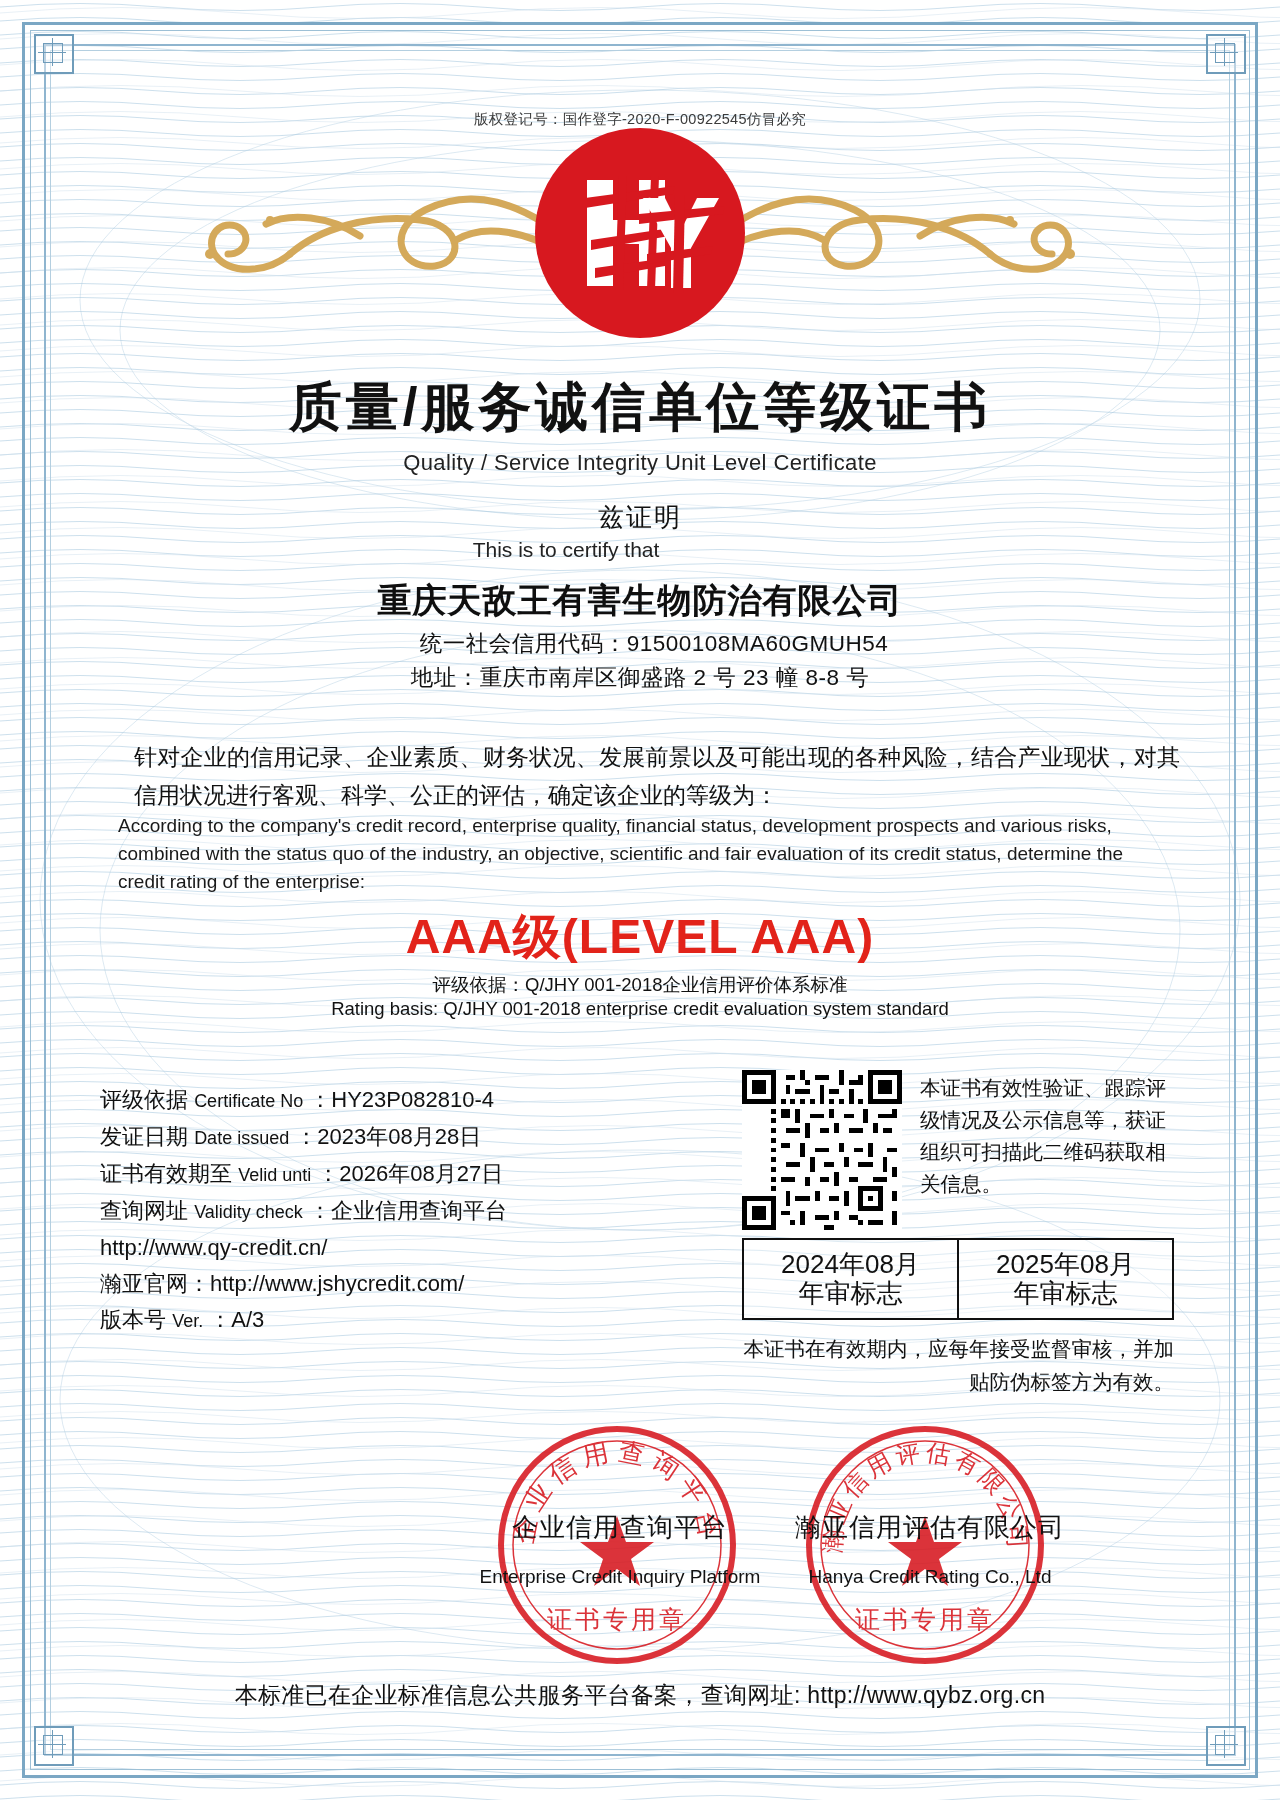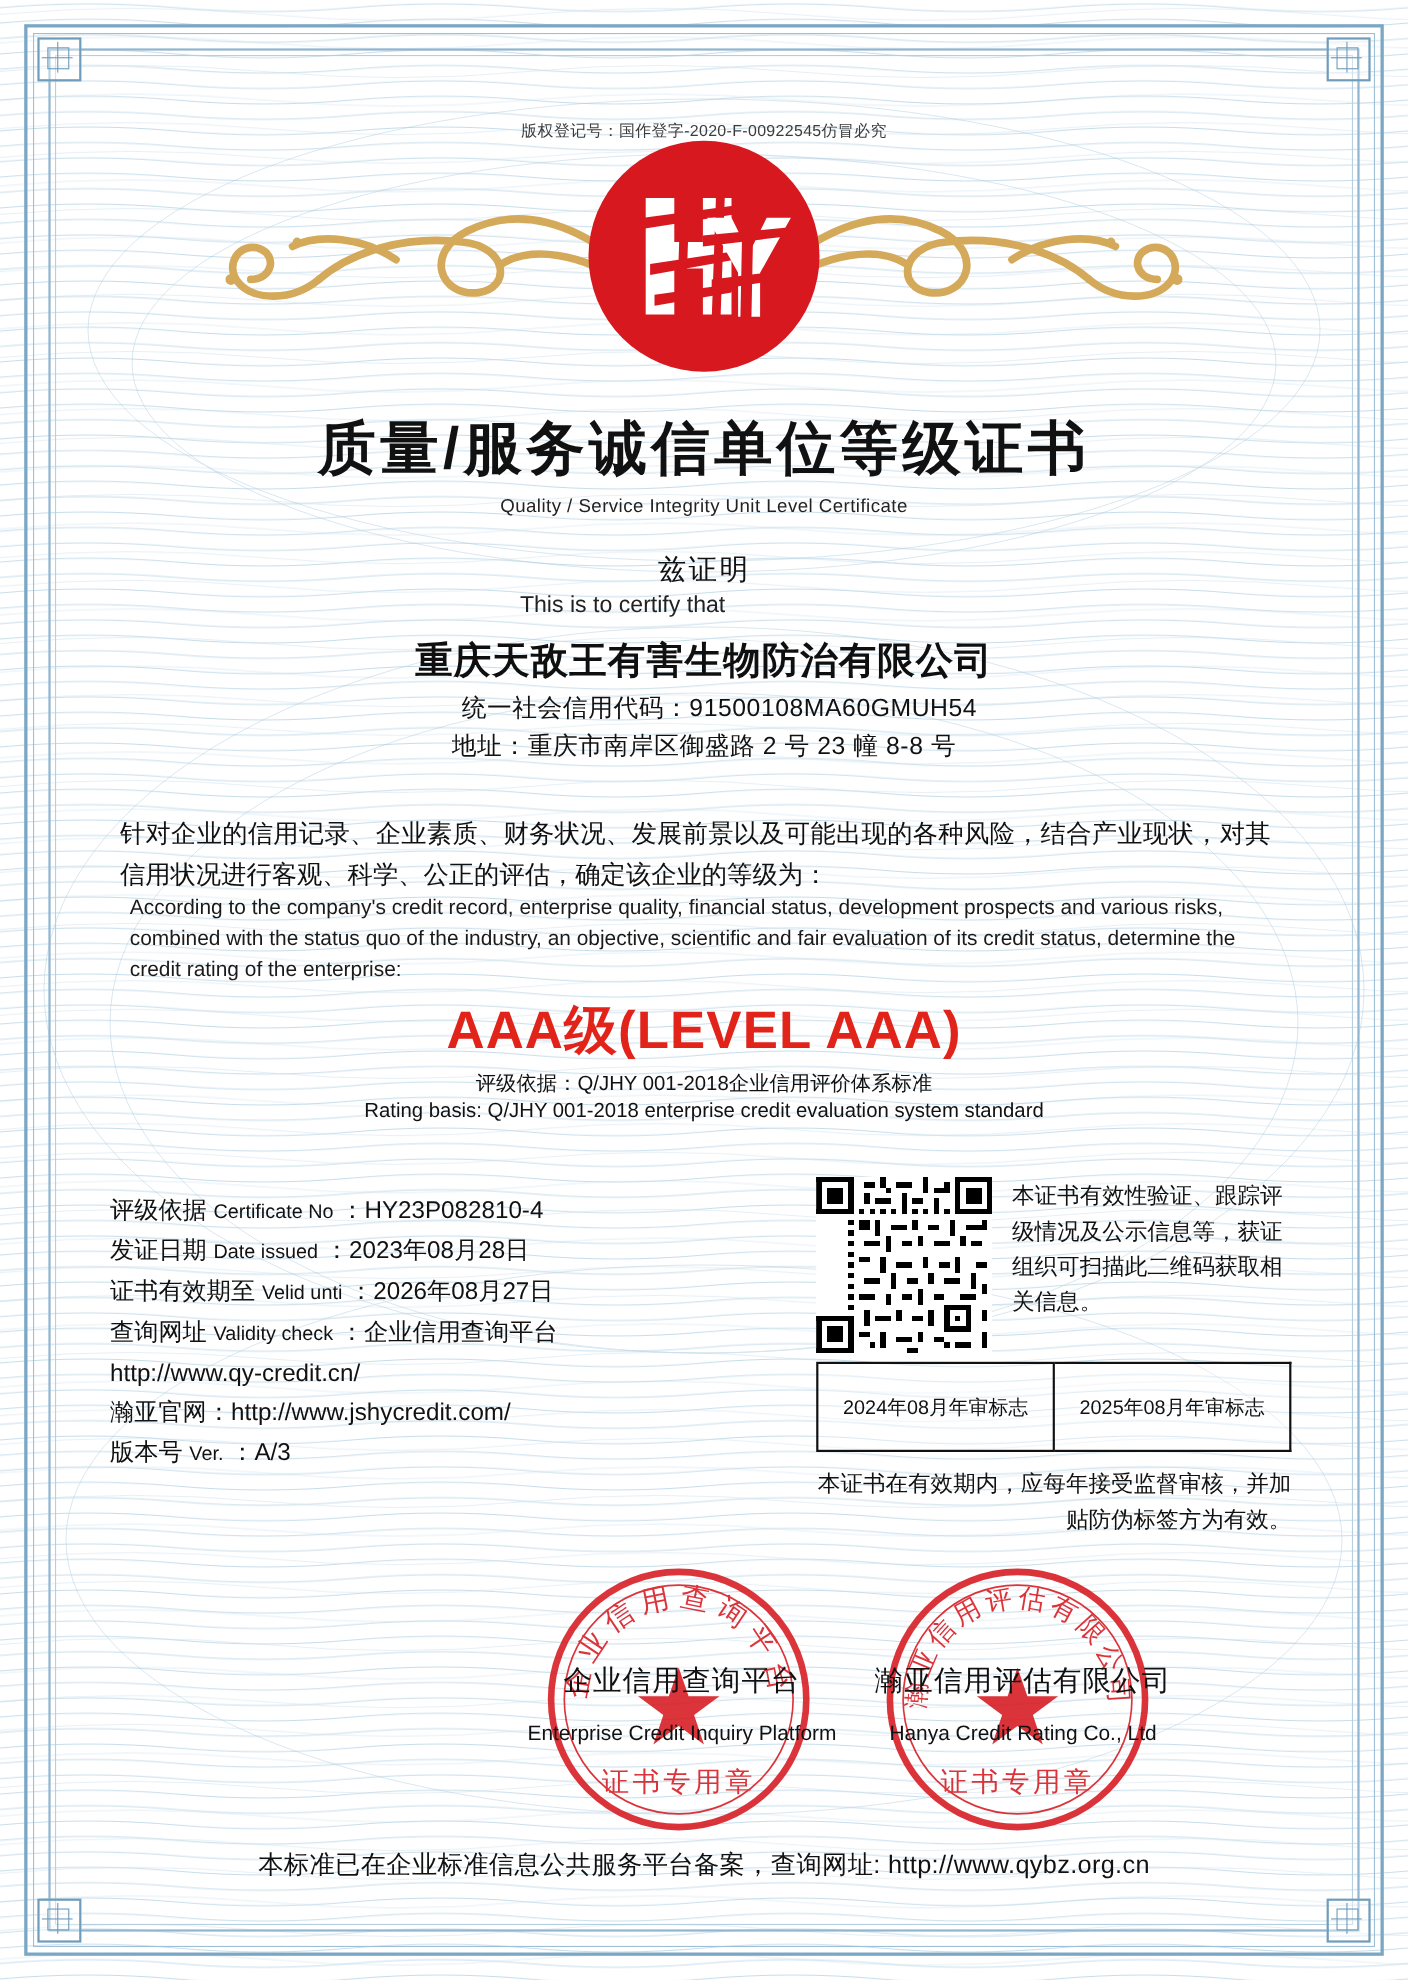--- a/index.html
+++ b/index.html
@@ -162,7 +162,7 @@
     left: 0;
     width: 1280px;
     text-align: center;
-    font-size: 17px;
+    font-size: 22px;
     color: #222;
     letter-spacing: 0.4px;
   }

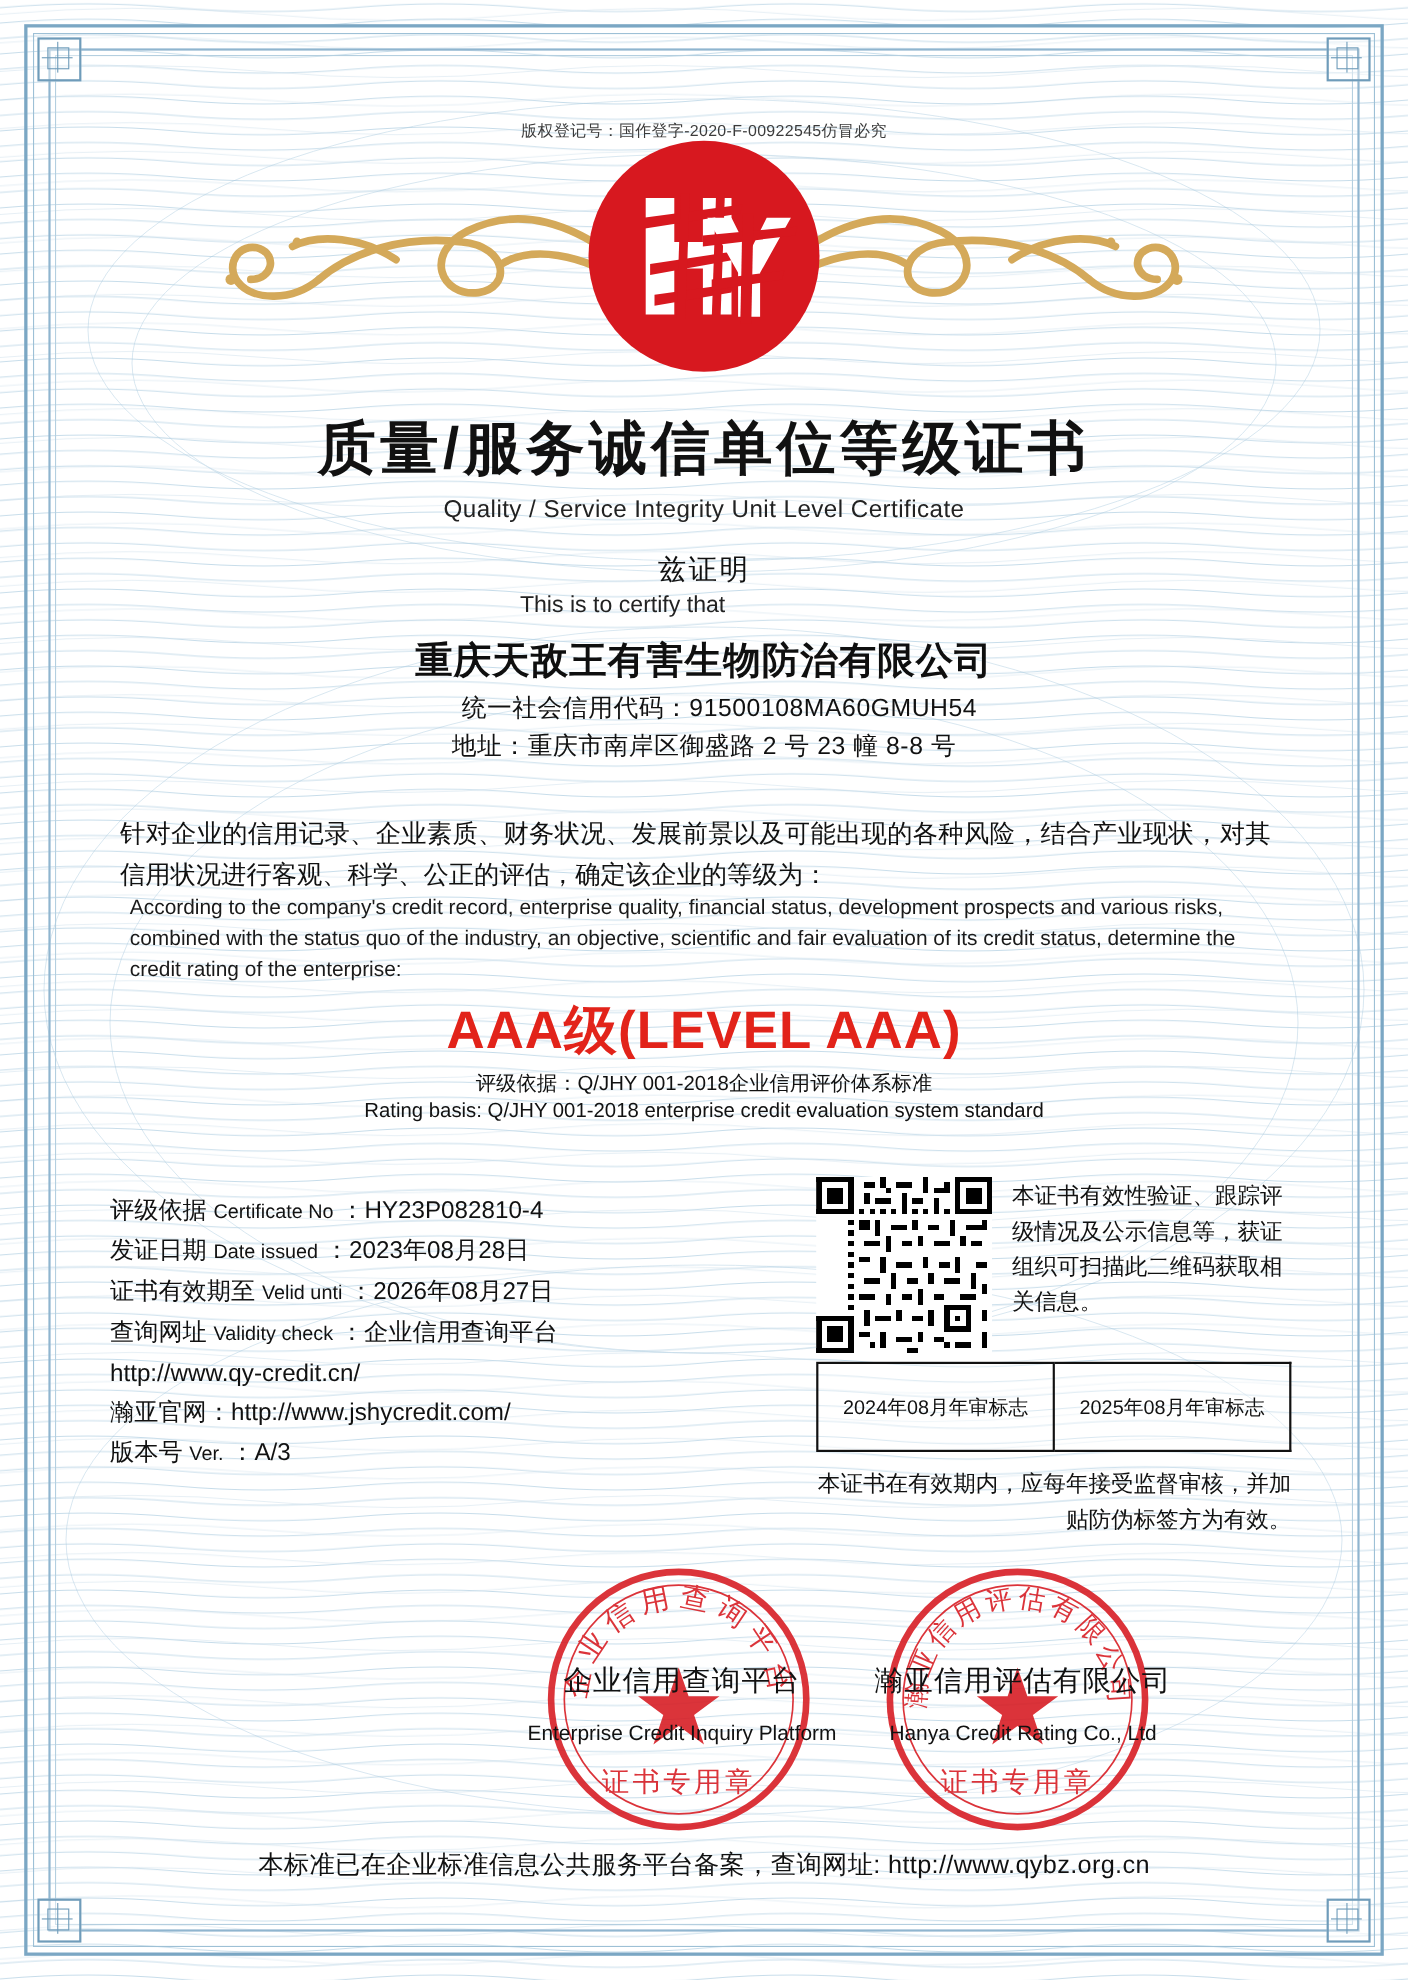--- a/index.html
+++ b/index.html
@@ -218,7 +218,7 @@
   .body-cn {
     position: absolute;
     top: 738px;
-    left: 109px;
+    left: 134px;
     width: 1046px;
     font-size: 23px;
     line-height: 38px;

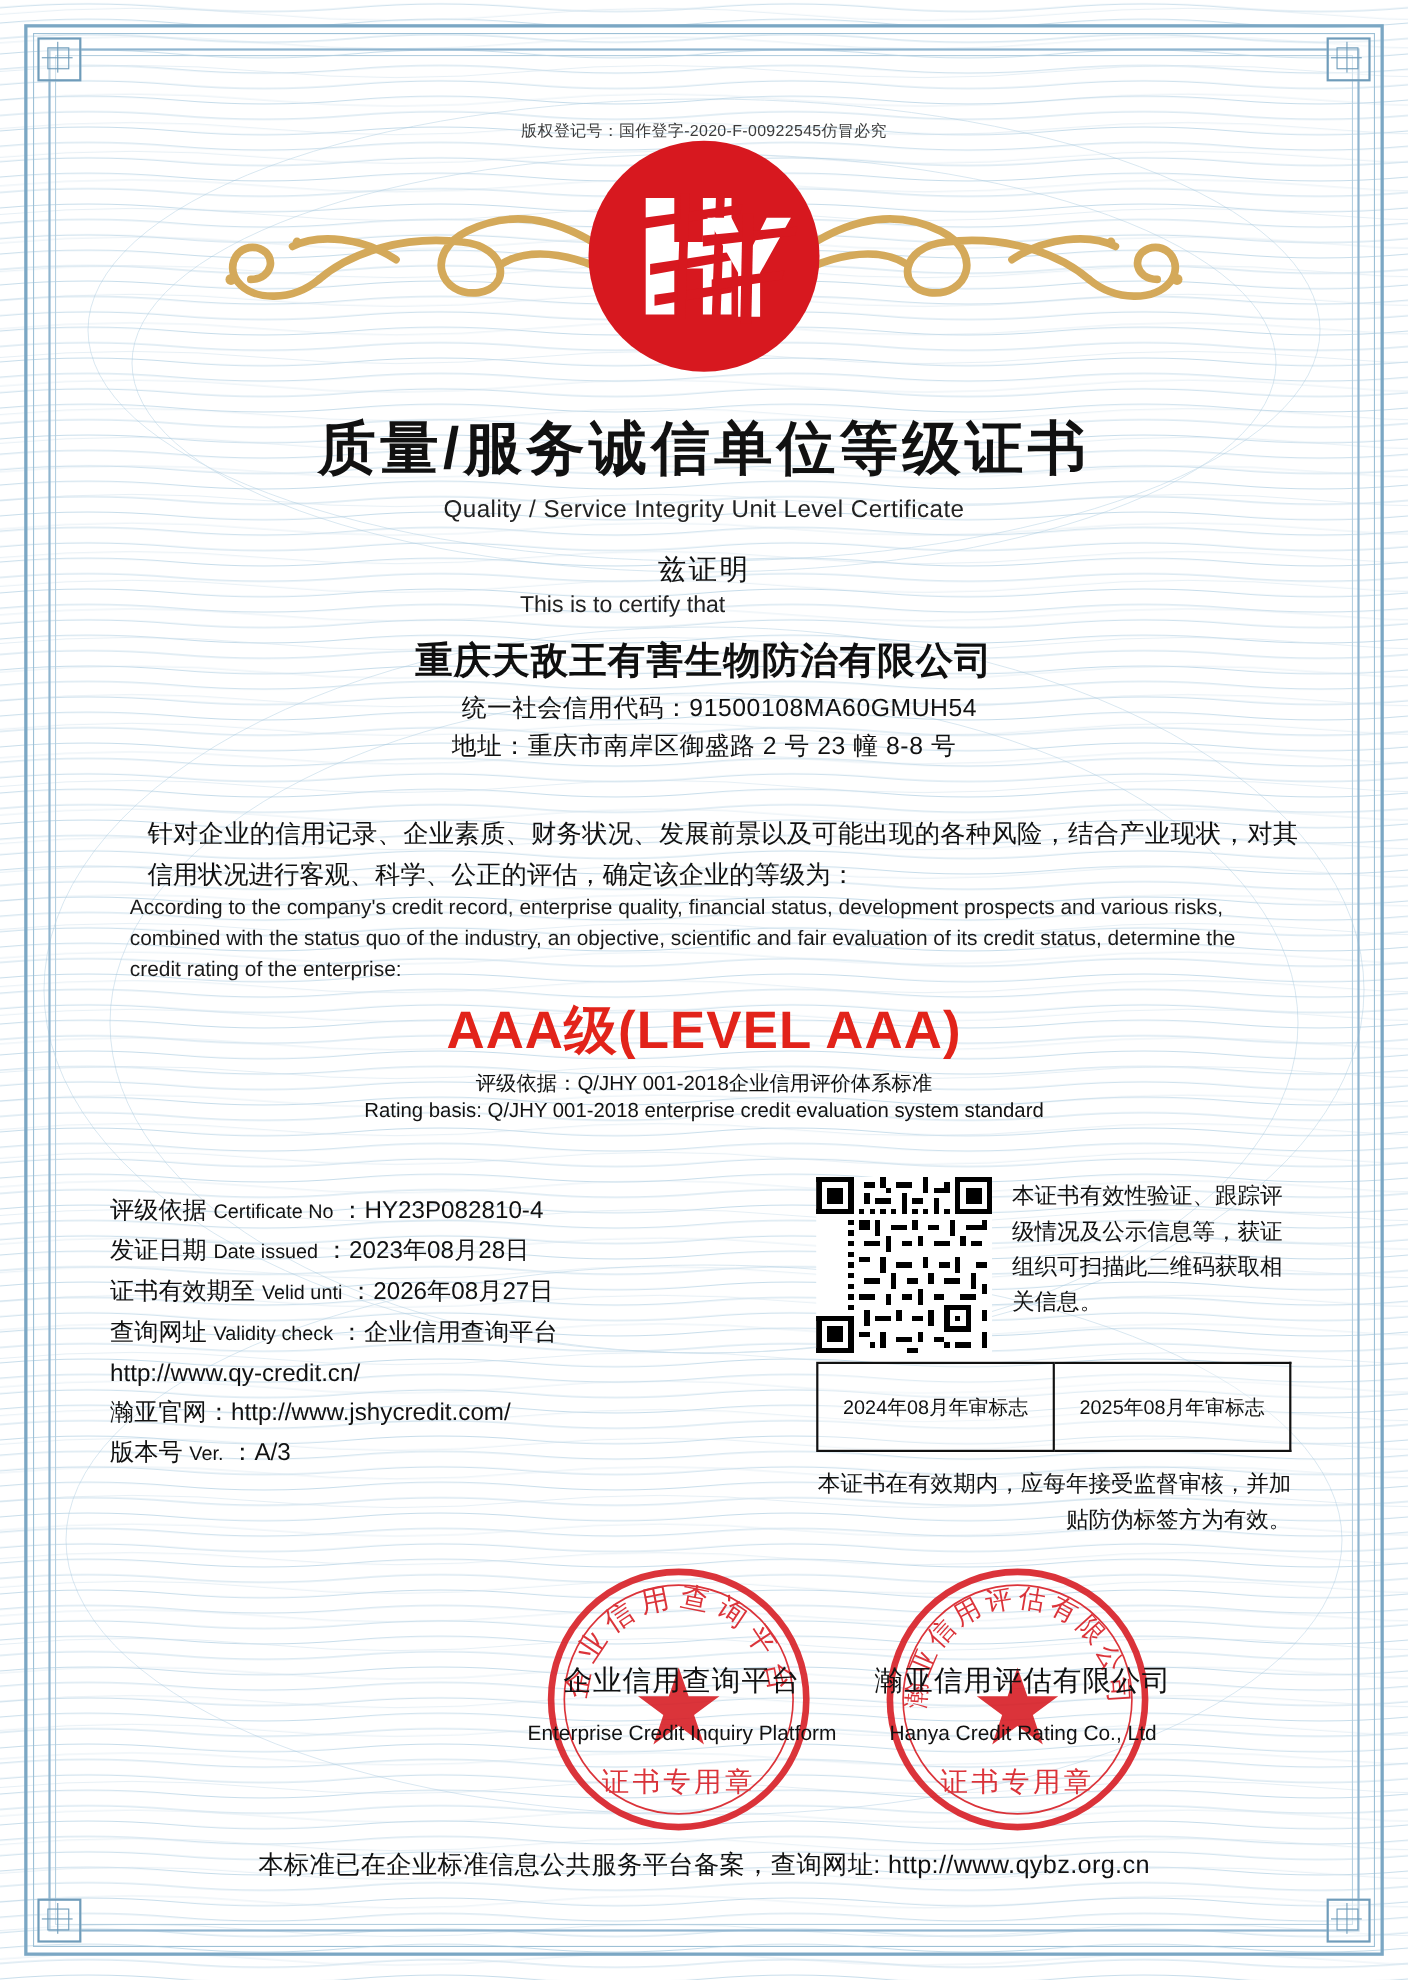--- a/index.html
+++ b/index.html
@@ -310,10 +310,10 @@
     flex: 1;
     border: 2px solid #111;
     display: flex;
-    flex-direction: row;
+    flex-direction: column;
     align-items: center;
     justify-content: center;
-    font-size: 18px;
+    font-size: 26px;
     line-height: 29px;
     color: #111;
     background: rgba(255,255,255,0.35);

